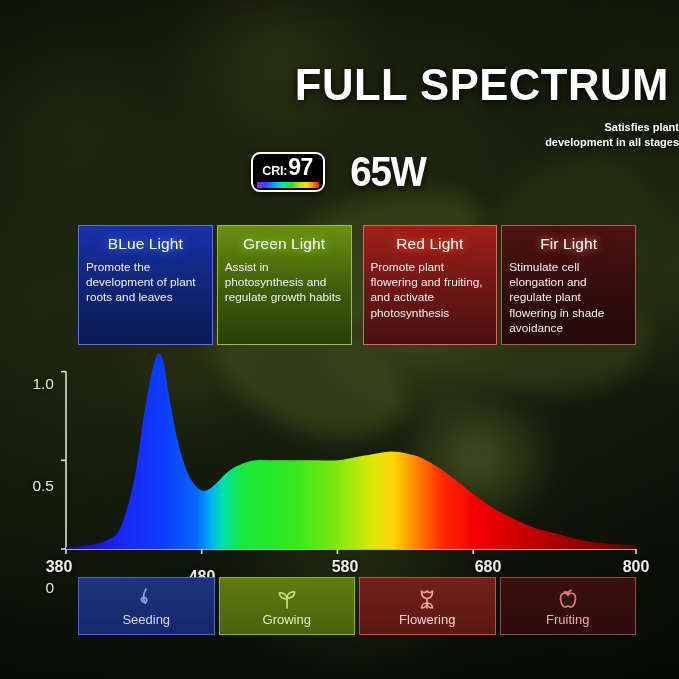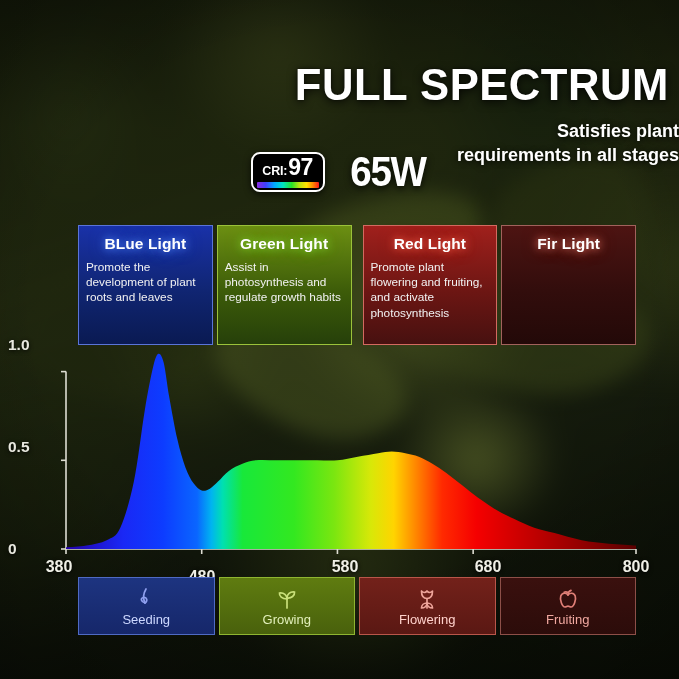--- a/index.html
+++ b/index.html
@@ -41,7 +41,7 @@
     transform:scaleX(.97);
   }
   .sub{
-    margin-top:13px;font-size:18px;font-weight:bold;color:#fff;line-height:1.32;
+    margin-top:13px;font-size:11px;font-weight:bold;color:#fff;line-height:1.32;
     text-shadow:0 1px 6px rgba(0,0,0,.9);
   }
 

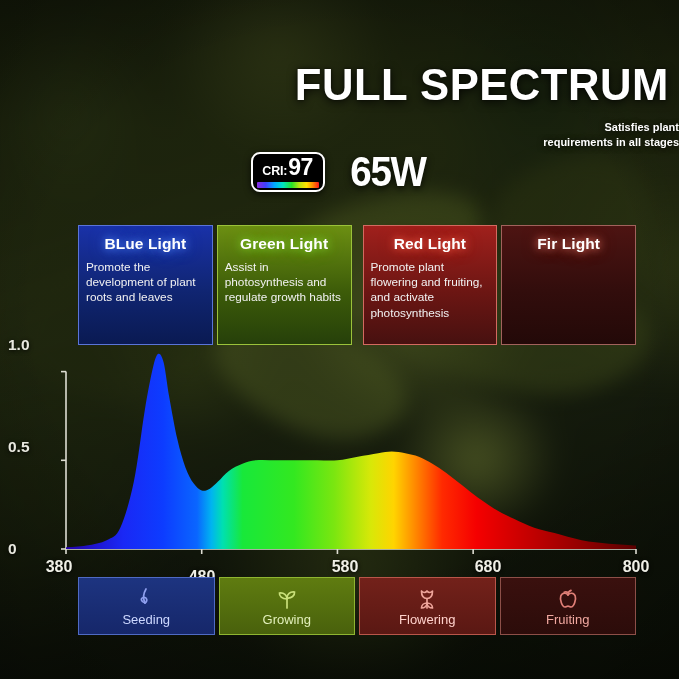--- a/index.html
+++ b/index.html
@@ -127,7 +127,7 @@
     <div class="title">FULL SPECTRUM</div>
     <div class="sub">
       <div>Satisfies plant</div>
-      <div>requirements in all stages</div>
+      <div>development in all stages</div>
     </div>
   </div>
 

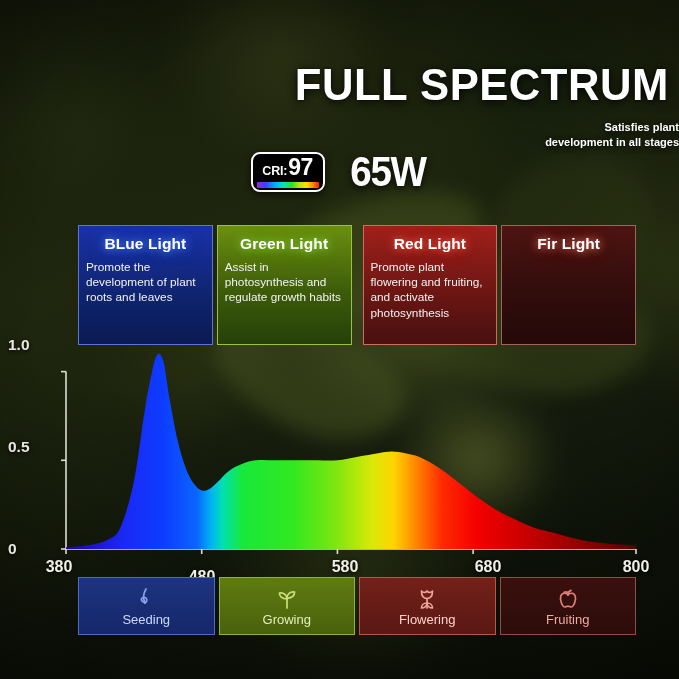--- a/index.html
+++ b/index.html
@@ -76,7 +76,7 @@
   .p-green{background:linear-gradient(180deg,#6c8f12 0%,#3d5c09 55%,#26400a 100%);border:1px solid #9bc23a;}
   .p-red{background:linear-gradient(180deg,#a0201c 0%,#6d1613 55%,#471110 100%);border:1px solid #d36a60;margin-left:7px;}
   .p-fir{background:linear-gradient(180deg,#4d1412 0%,#320d0c 55%,#230908 100%);border:1px solid #a2625c;}
-  .p-h{font-size:15.5px;font-weight:bold;color:#fff;margin-bottom:7px;letter-spacing:.1px;}
+  .p-h{font-size:15.5px;font-weight:normal;color:#fff;margin-bottom:7px;letter-spacing:.1px;}
   .p-blue .p-h{text-shadow:0 0 9px #5a8cff,0 0 16px #2b5bdd;}
   .p-green .p-h{text-shadow:0 0 9px #8fe03a,0 0 16px #57a015;}
   .p-red .p-h{text-shadow:0 0 9px #ff6a55,0 0 16px #c4261a;}

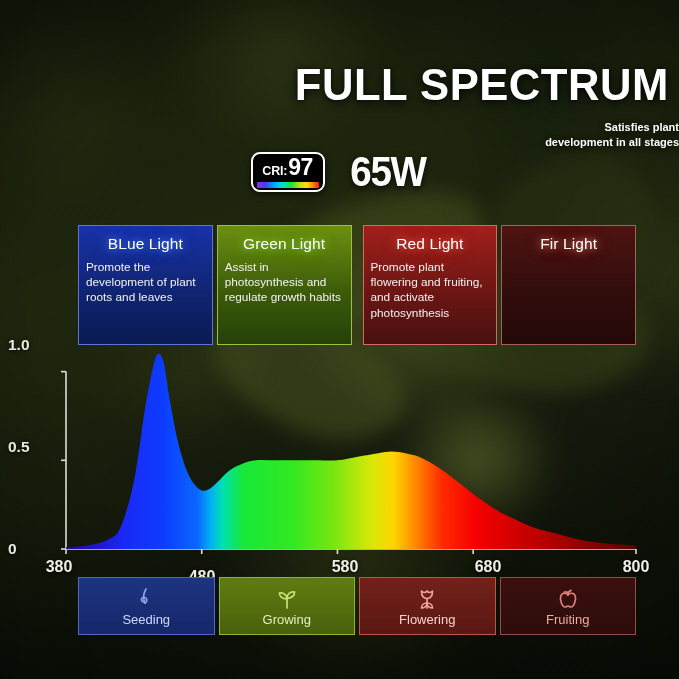--- a/index.html
+++ b/index.html
@@ -159,6 +159,7 @@
     </div>
     <div class="panel p-fir">
       <div class="p-h">Fir Light</div>
+      <div class="p-b">Stimulate cell elongation and regulate plant flowering in shade avoidance</div>
     </div>
   </div>
 

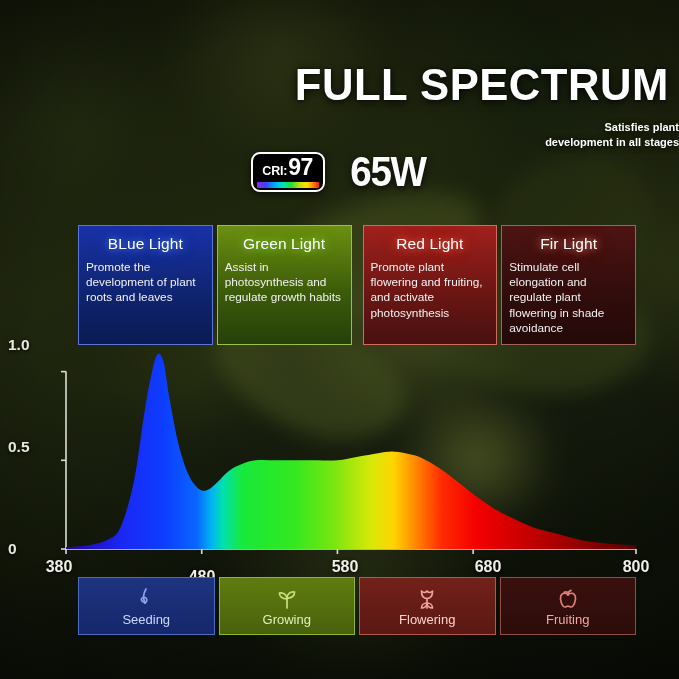--- a/index.html
+++ b/index.html
@@ -86,8 +86,8 @@
   
   .chart{position:absolute;left:0;top:330px;width:679px;height:240px;}
   .chart svg{display:block;}
-  .ylab{position:absolute;font-size:15.5px;font-weight:bold;color:#e8e8df;
-    text-shadow:0 1px 4px rgba(0,0,0,.9);width:46px;}
+  .ylab{position:absolute;font-size:15.5px;font-weight:normal;color:#e8e8df;
+    text-shadow:0 1px 4px rgba(0,0,0,.9);text-align:right;width:46px;margin-top:39px;}
   .xlab{position:absolute;font-size:16px;font-weight:bold;color:#efefe6;
     text-shadow:0 1px 4px rgba(0,0,0,.95);text-align:center;width:60px;top:558px;}
 

